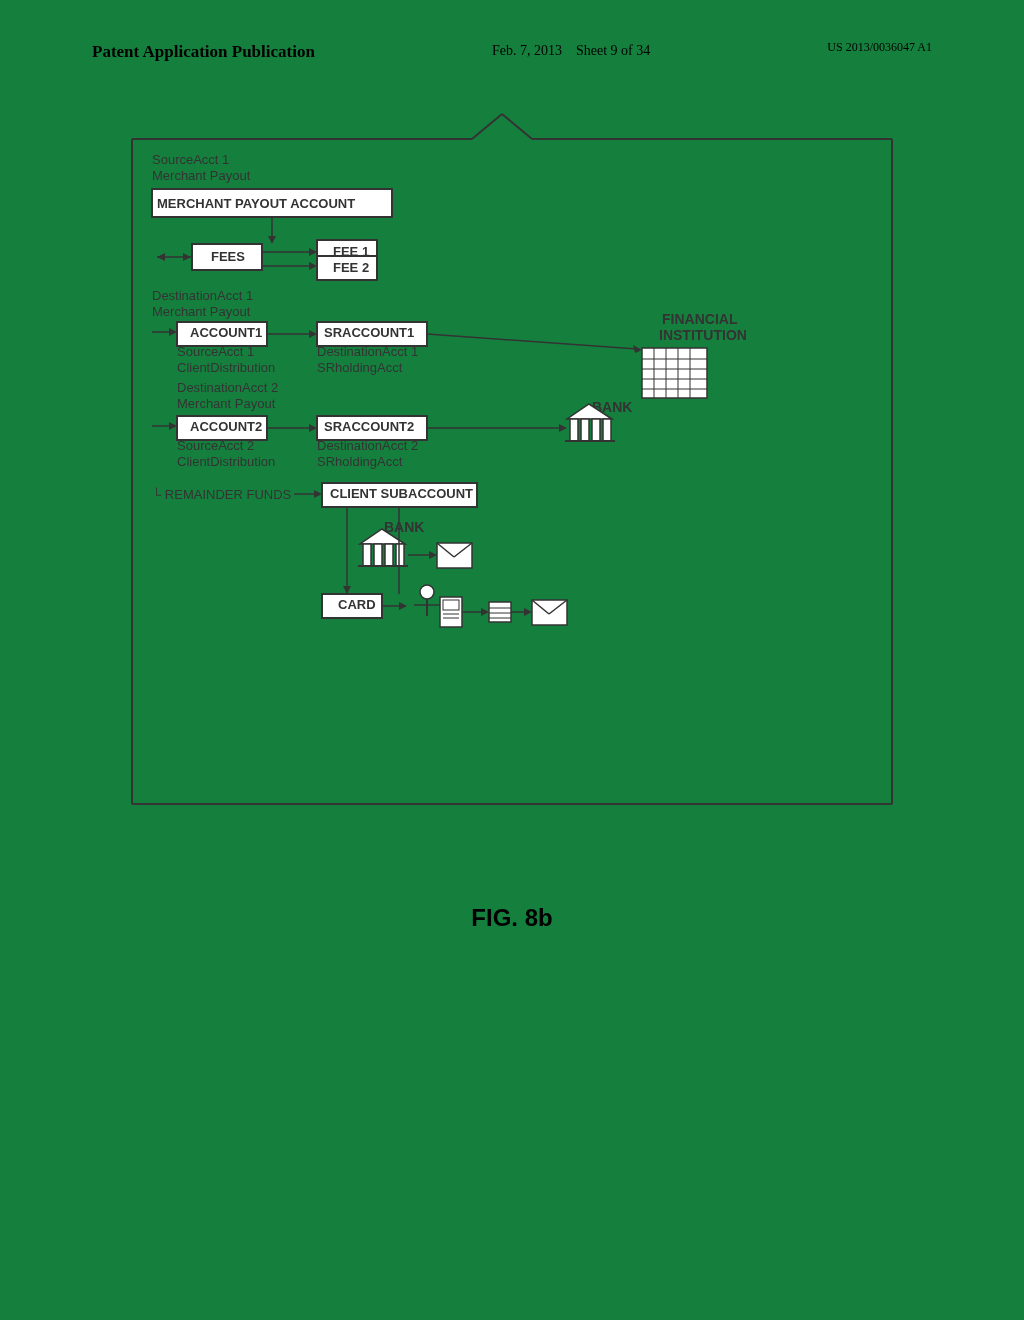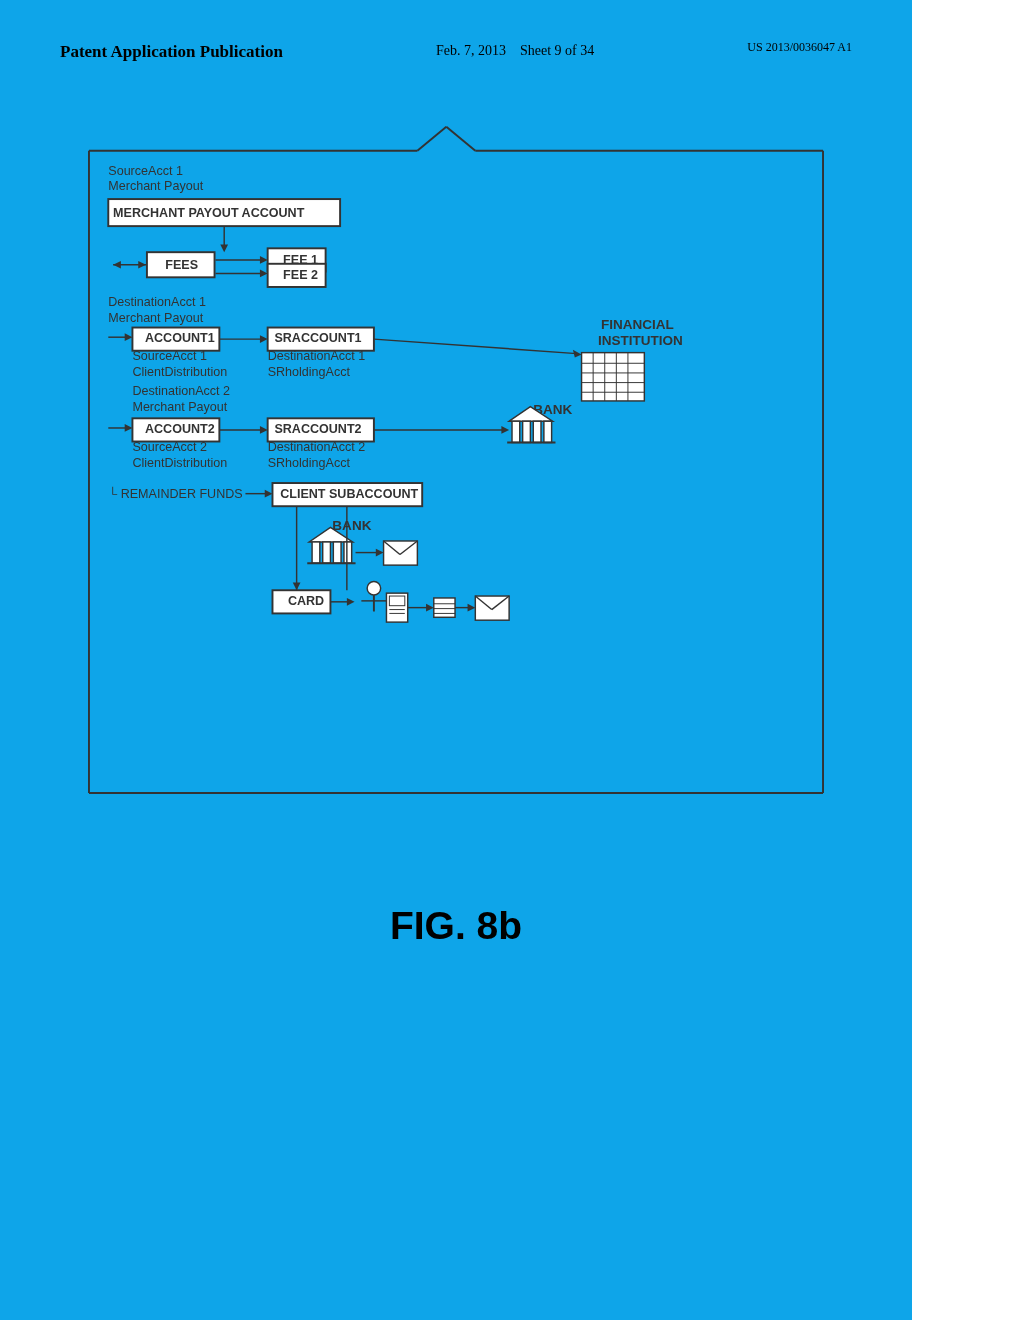--- a/index.html
+++ b/index.html
@@ -12,10 +12,10 @@
     }
 
     .page {
-      width: 912px;
+      width: 1024px;
       min-height: 1320px;
-      background: #0ea5e9;
-      padding: 40px 60px;
+      background: #15803d;
+      padding: 40px 92px;
       position: relative;
     }
 

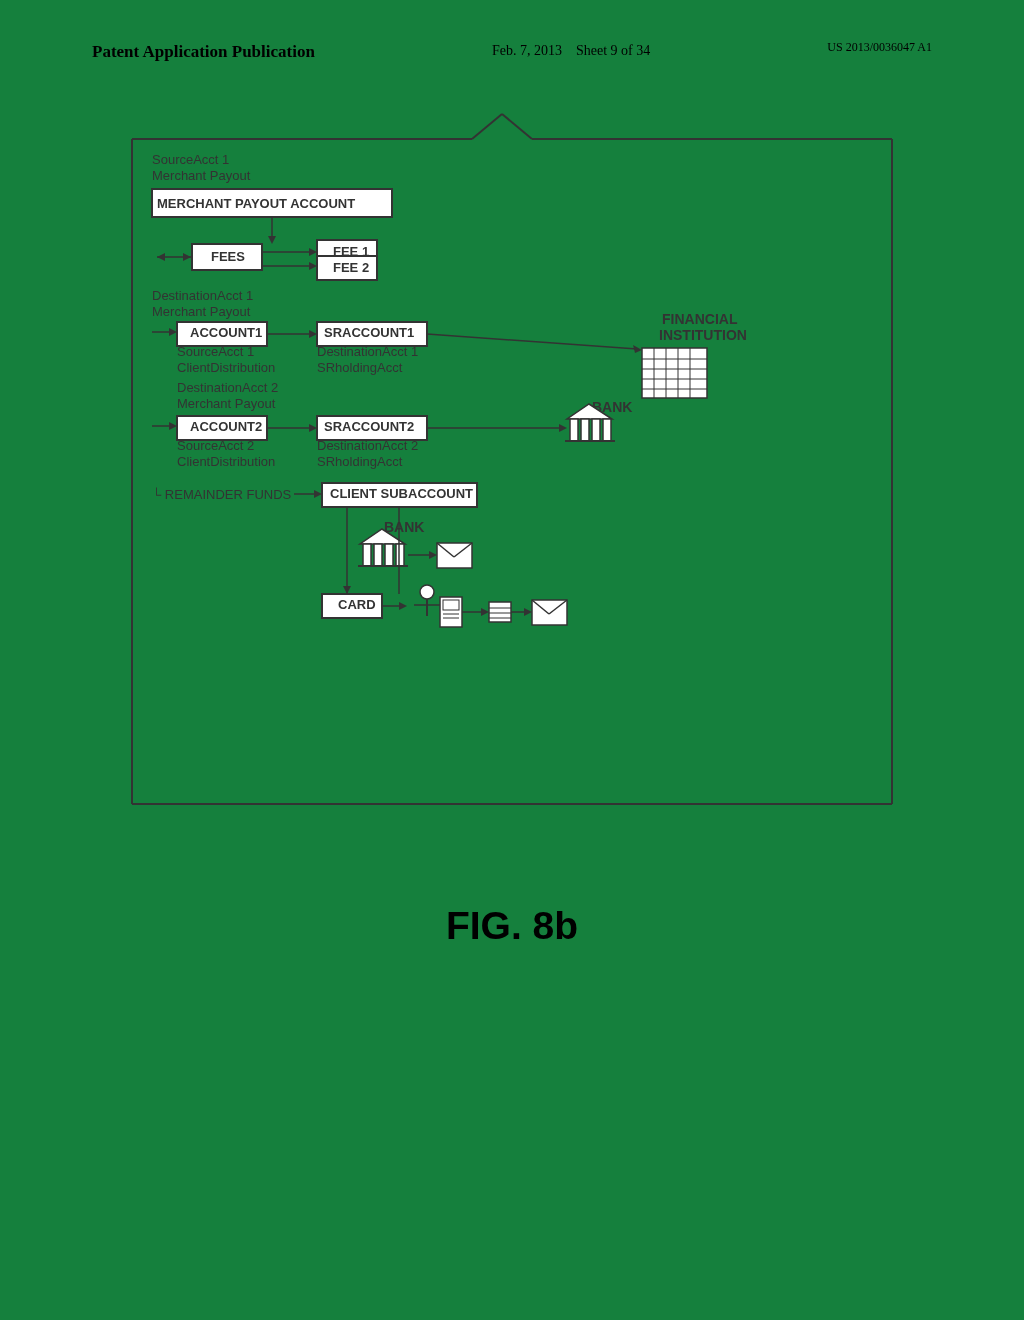--- a/index.html
+++ b/index.html
@@ -48,7 +48,7 @@
 
     .fig-label {
       text-align: center;
-      font-size: 39px;
+      font-size: 24px;
       font-weight: bold;
       font-family: Arial, sans-serif;
       margin-top: 20px;

